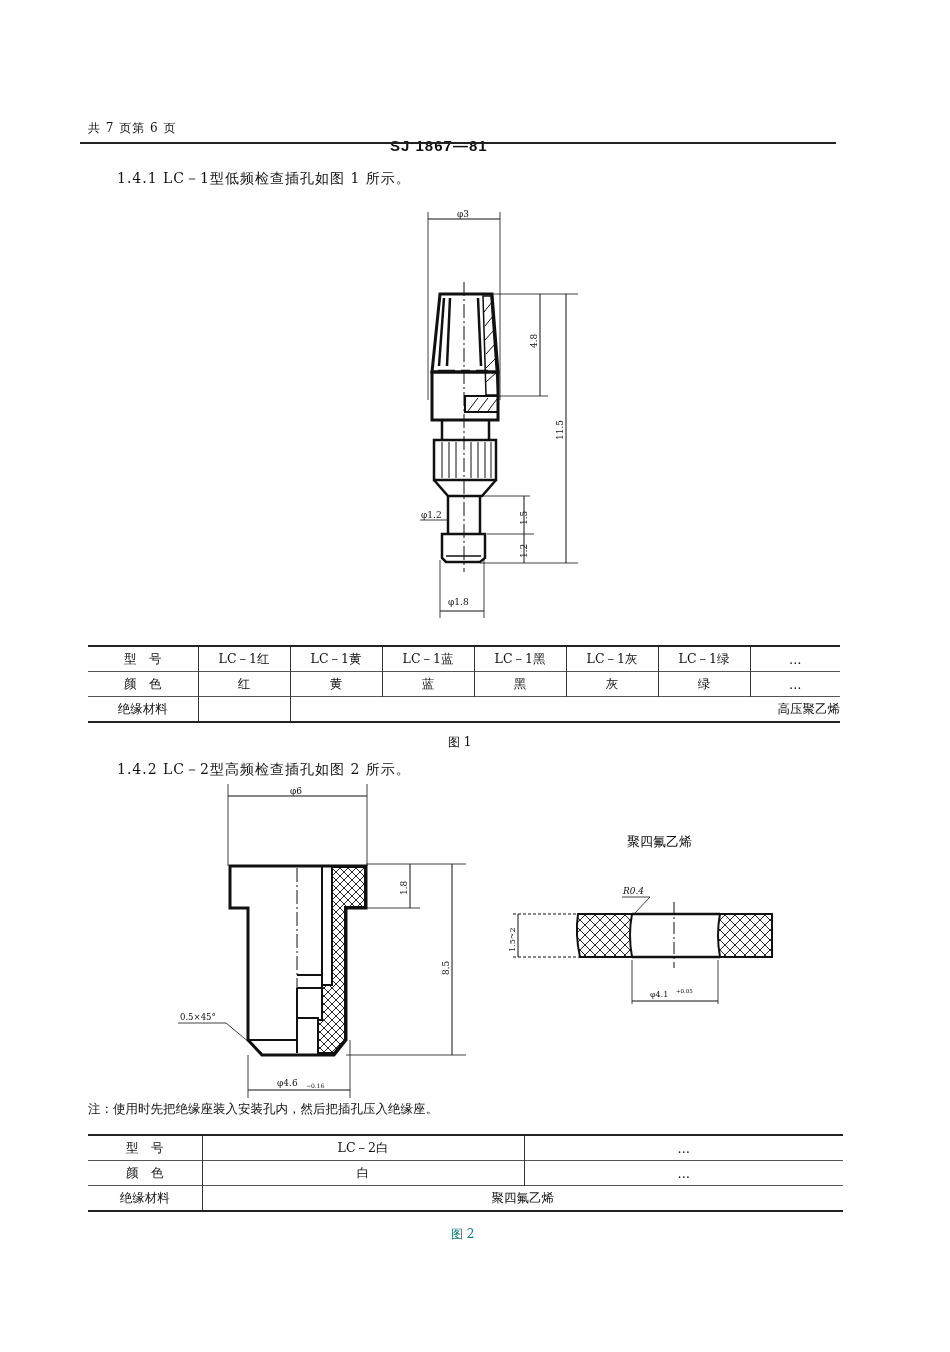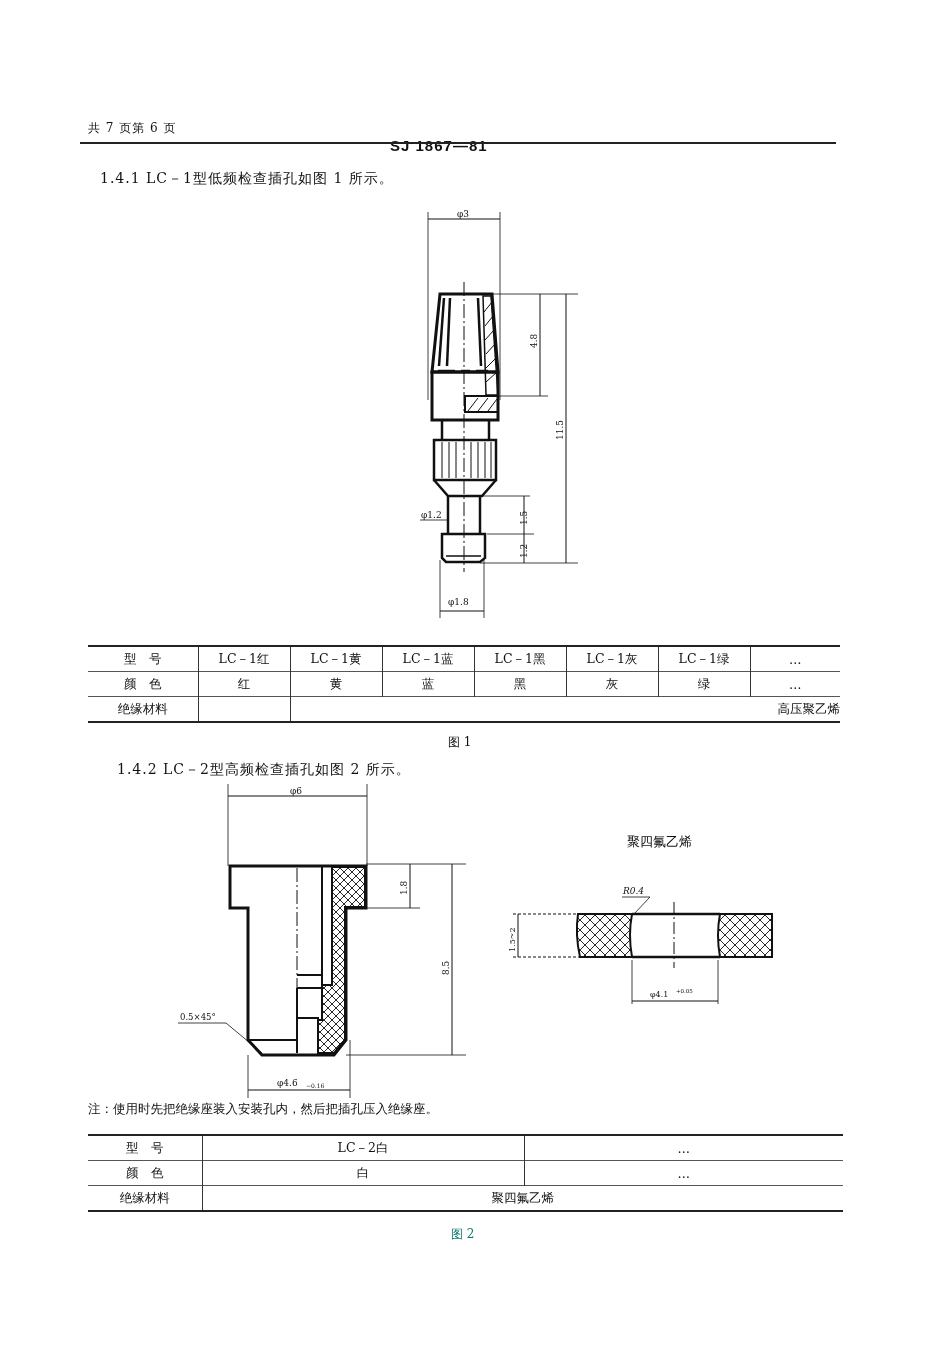--- a/index.html
+++ b/index.html
@@ -11,7 +11,7 @@
                 font-family:"Liberation Sans","DejaVu Sans",sans-serif; letter-spacing:1px;margin-top:20px; }
   .hdr-rule { left:80px; top:142px; width:756px; height:2px; background:#222; }
   .sec { font-size:14px; letter-spacing:1px; }
-  .sec1 { left:100px; top:170px; }
+  .sec1 { left:117px; top:170px; }
   .sec2 { left:117px; top:761px; }
   .cap { font-size:12px; }
   .cap1 { left:448px; top:734px; }

